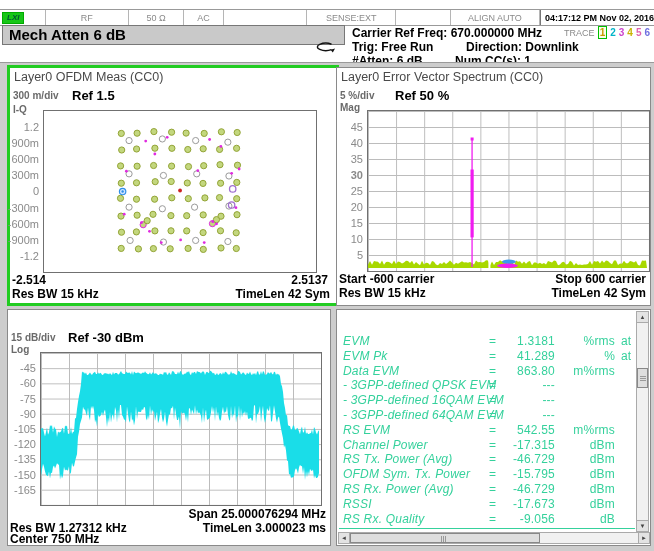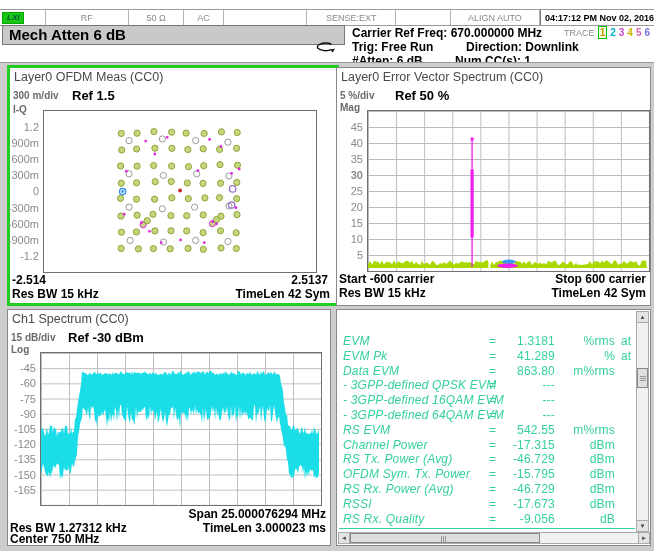--- a/index.html
+++ b/index.html
@@ -272,7 +272,6 @@
     </div>
 
     <div class="panel" id="p-spec">
-      <div class="ptitle">Ch1 Spectrum (CC0)</div>
       <div class="pscale" style="left:3px;top:22px;">15 dB/div</div>
       <div class="pref" style="left:60px;top:20px;">Ref -30 dBm</div>
       <div class="pscale" style="left:3px;top:34px;">Log</div>

